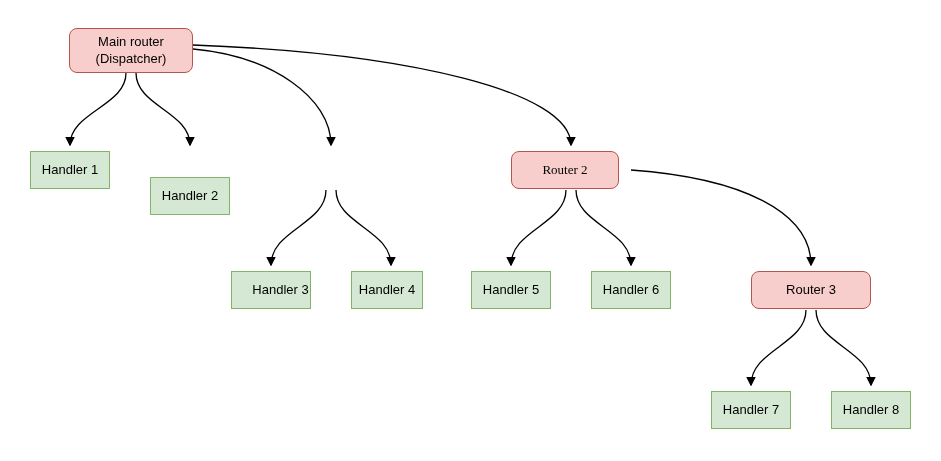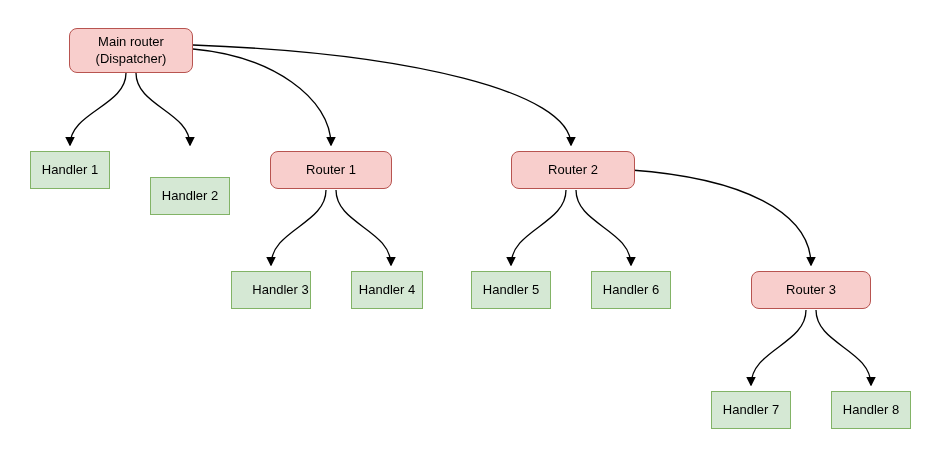--- a/index.html
+++ b/index.html
@@ -84,7 +84,6 @@
 
   <div class="node handler" style="left:150px; top:151px; width:80px; height:38px;margin-top:26px;">Handler 2</div>
 
-  <div class="node router" style="left:270px; top:151px; width:122px; height:38px;">Router 1</div>
 
   <div class="node router" style="left:511px; top:151px; width:124px; height:38px;">Router 2</div>
 

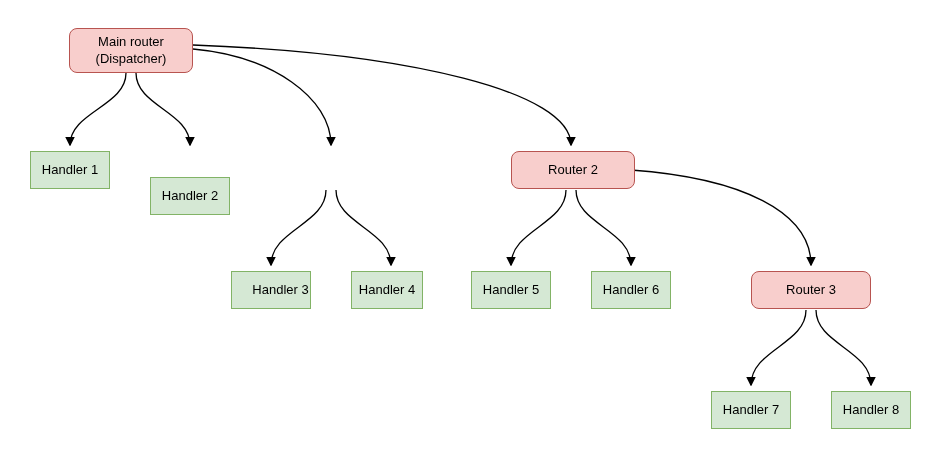--- a/index.html
+++ b/index.html
@@ -85,7 +85,7 @@
   <div class="node handler" style="left:150px; top:151px; width:80px; height:38px;margin-top:26px;">Handler 2</div>
 
 
-  <div class="node router" style="left:511px; top:151px; width:124px; height:38px;">Router 2</div>
+  <div class="node router" style="left:511px; top:151px; width:108px; height:38px;font-family:Liberation Serif, serif;">Router 2</div>
 
   <div class="node handler" style="left:231px; top:271px; width:80px; height:38px;padding-left:19px;">Handler 3</div>
 

